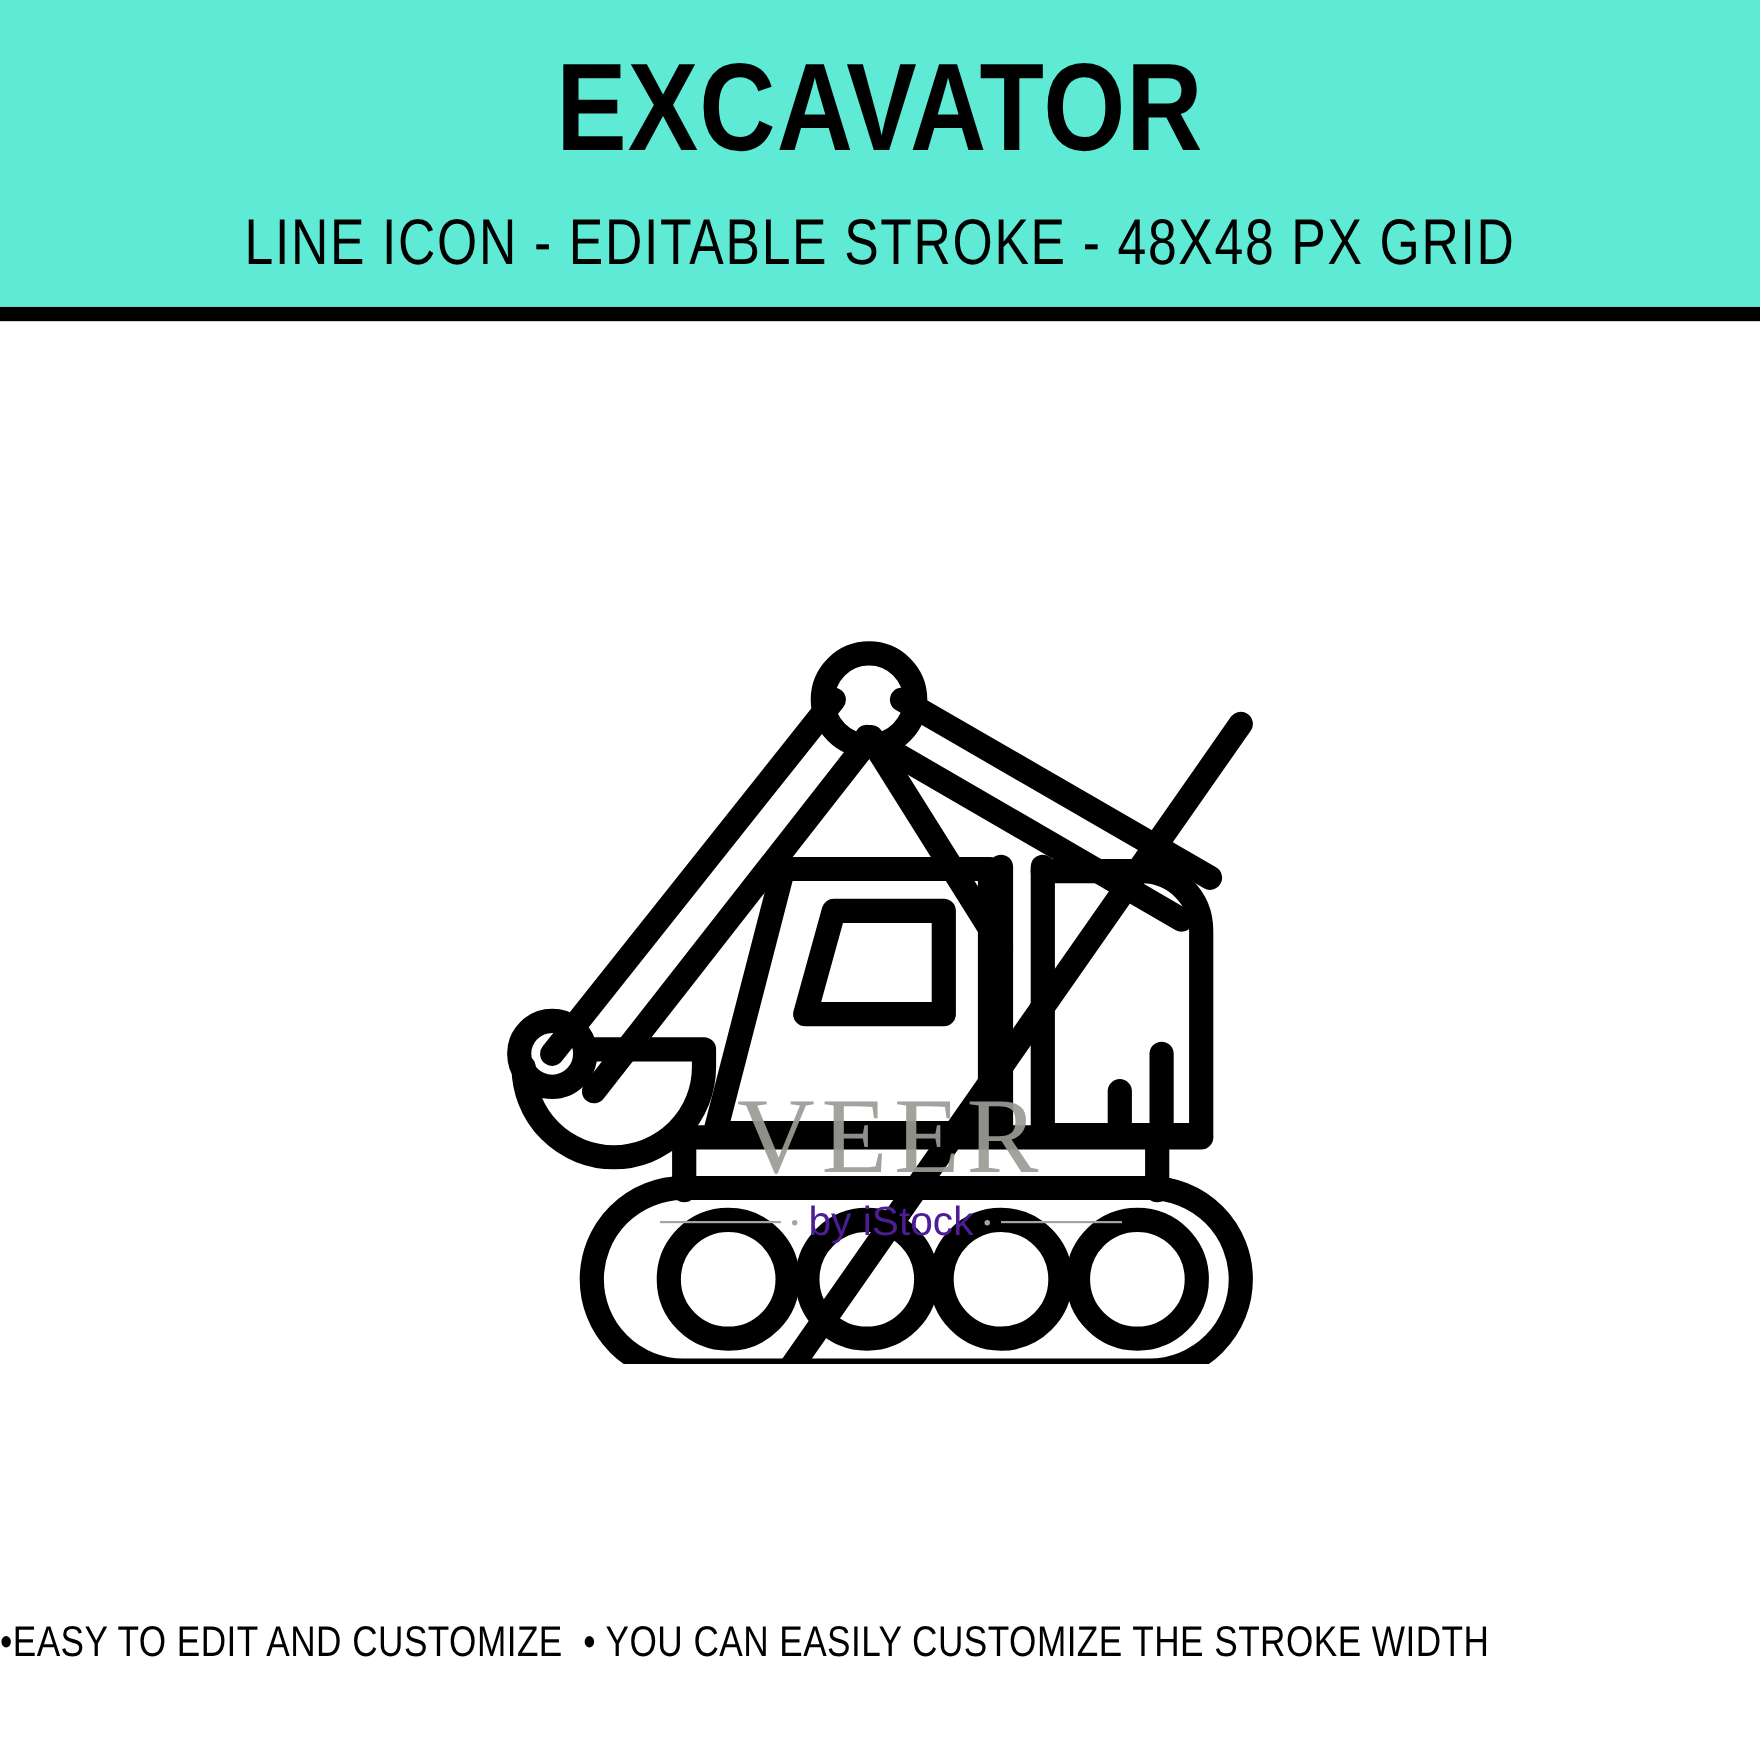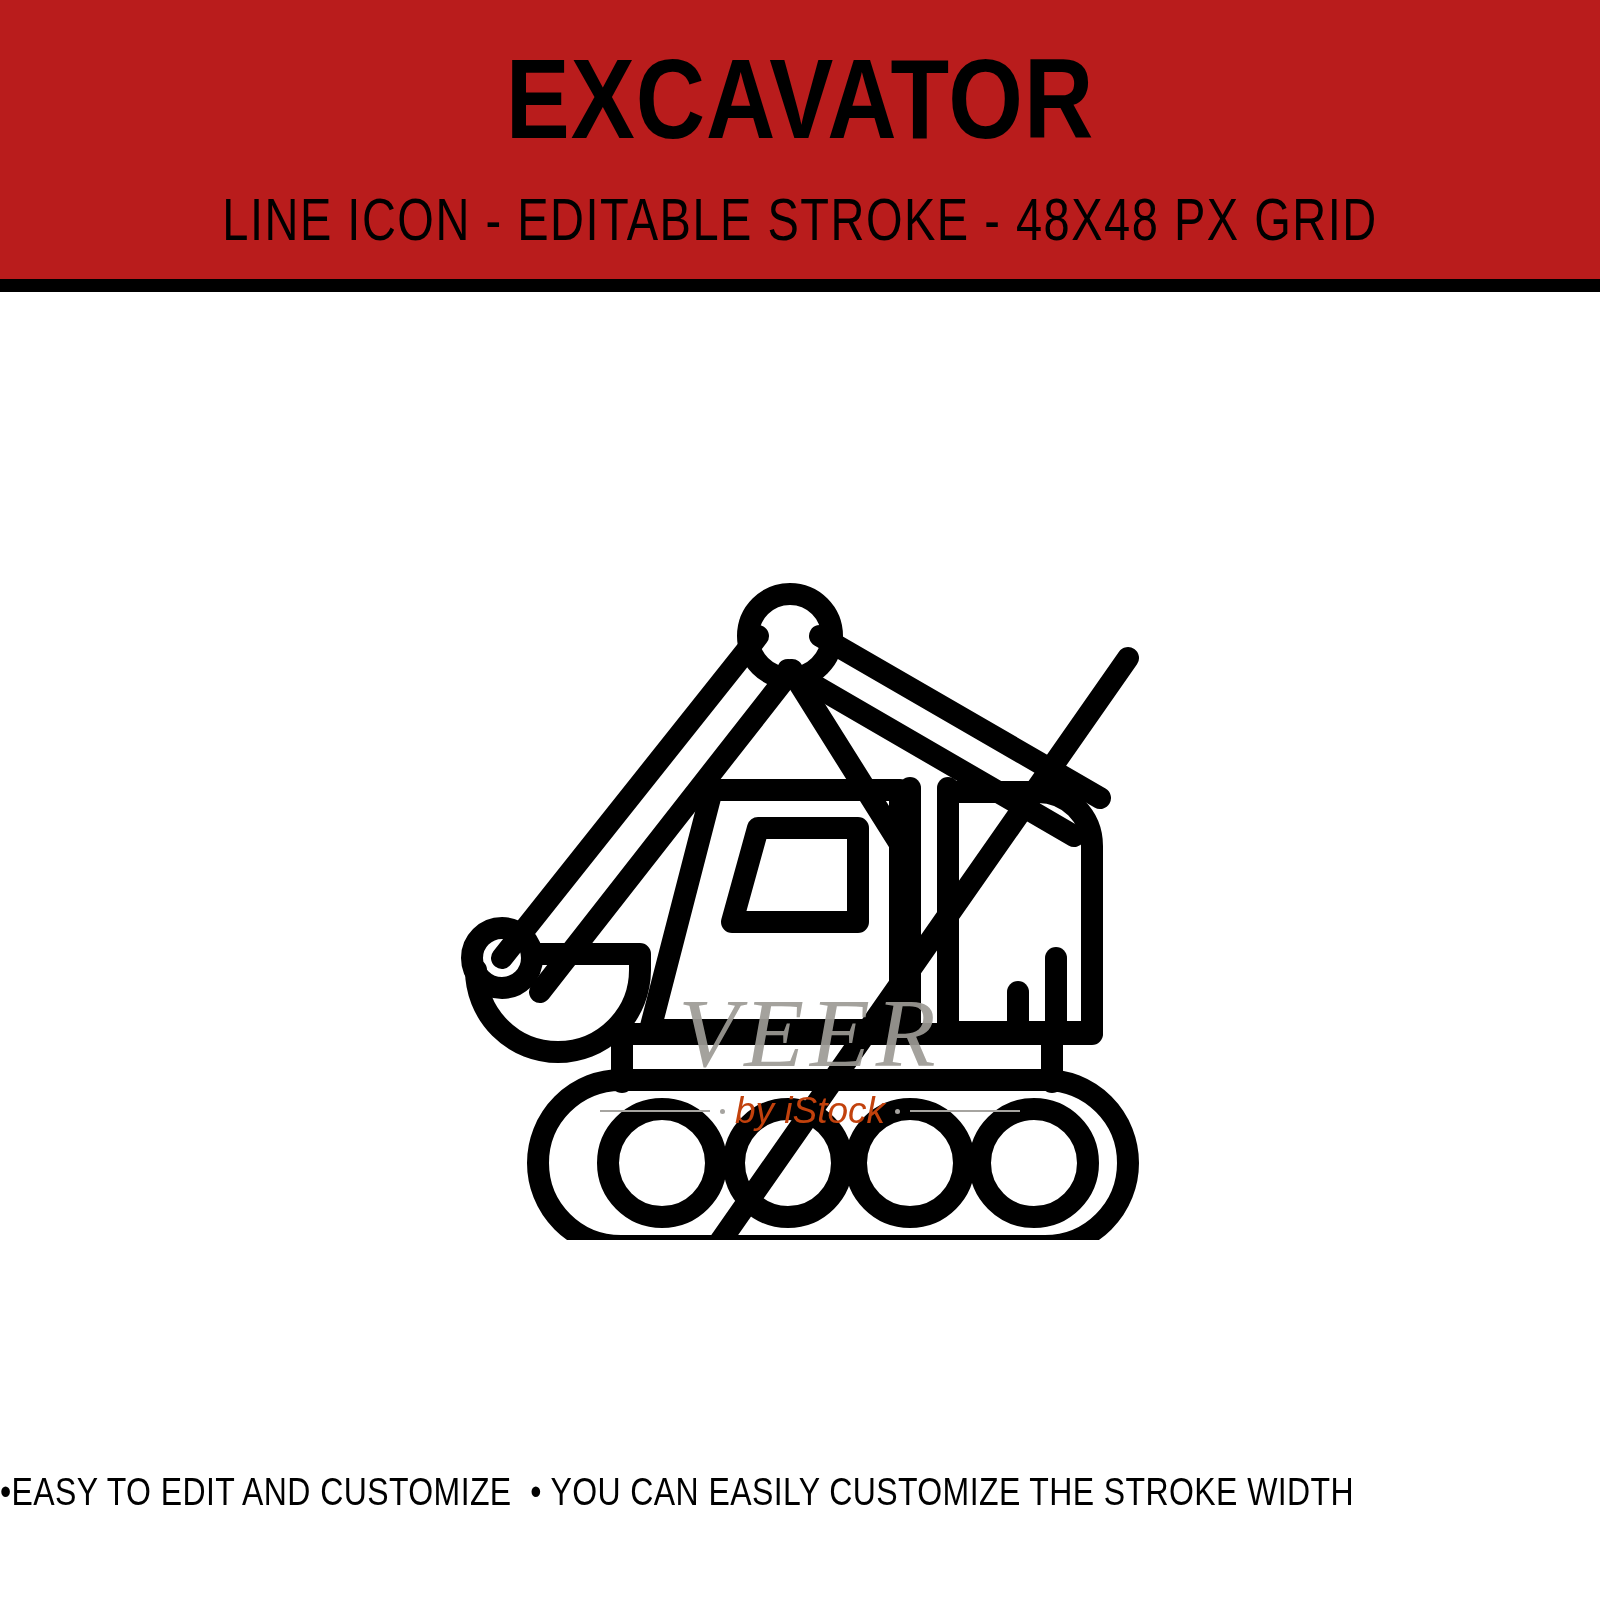--- a/index.html
+++ b/index.html
@@ -162,7 +162,7 @@
 
 <div id="page">
 
-  <div id="header-band" style="background: #b91c1c;">
+  <div id="header-band" style="background: #5eead4;">
     <div id="header-title">EXCAVATOR</div>
     <div id="header-subtitle">LINE ICON - EDITABLE STROKE - 48X48 PX GRID</div>
   </div>

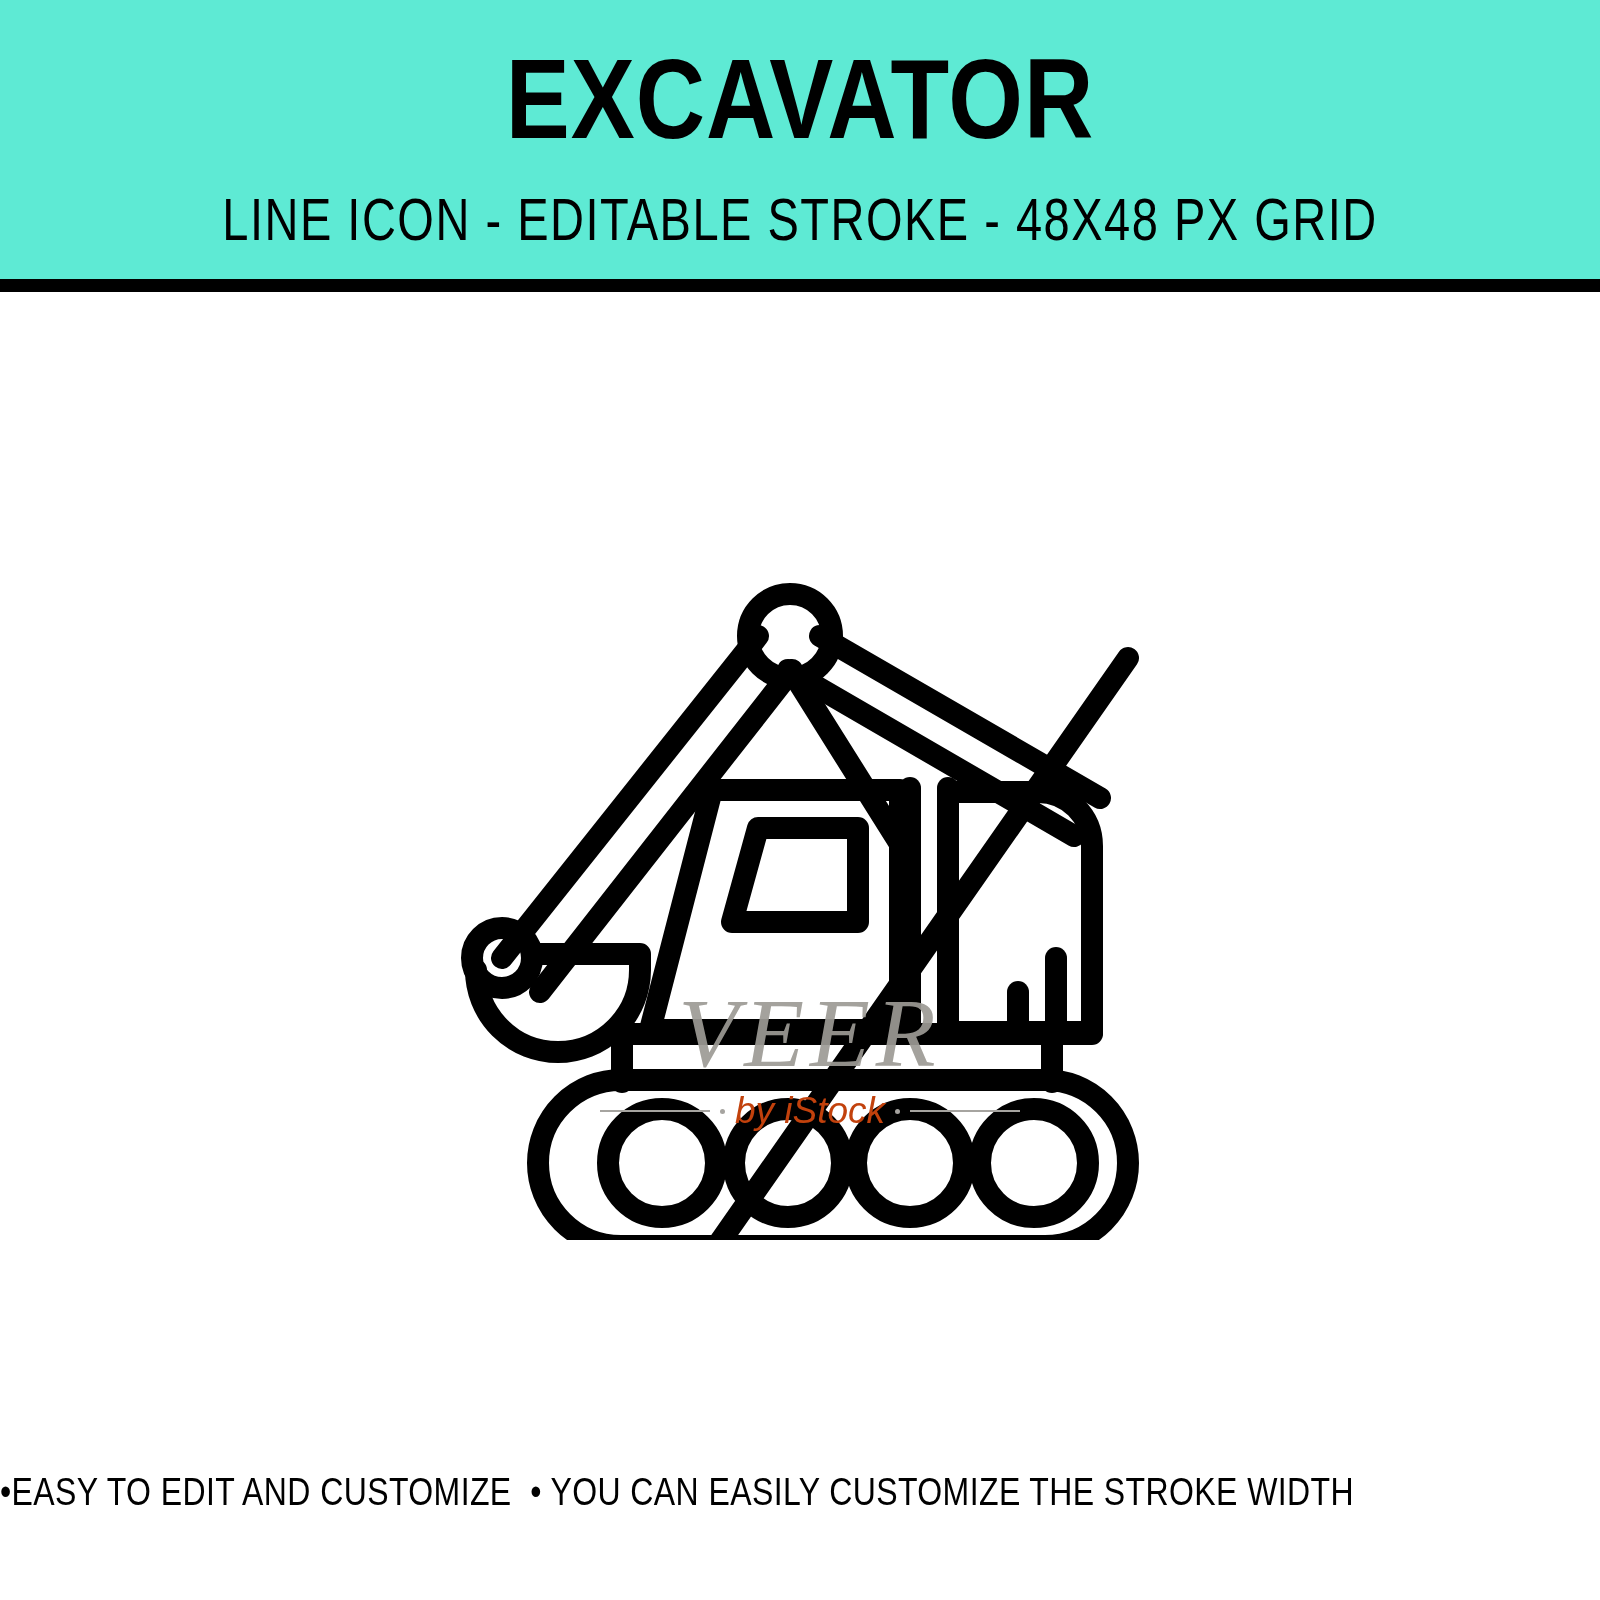--- a/index.html
+++ b/index.html
@@ -74,7 +74,6 @@
     top: 292px;
     width: 1456px;
     height: 1150px;
-    font-style: italic;
   }
 
   #excavator-svg {

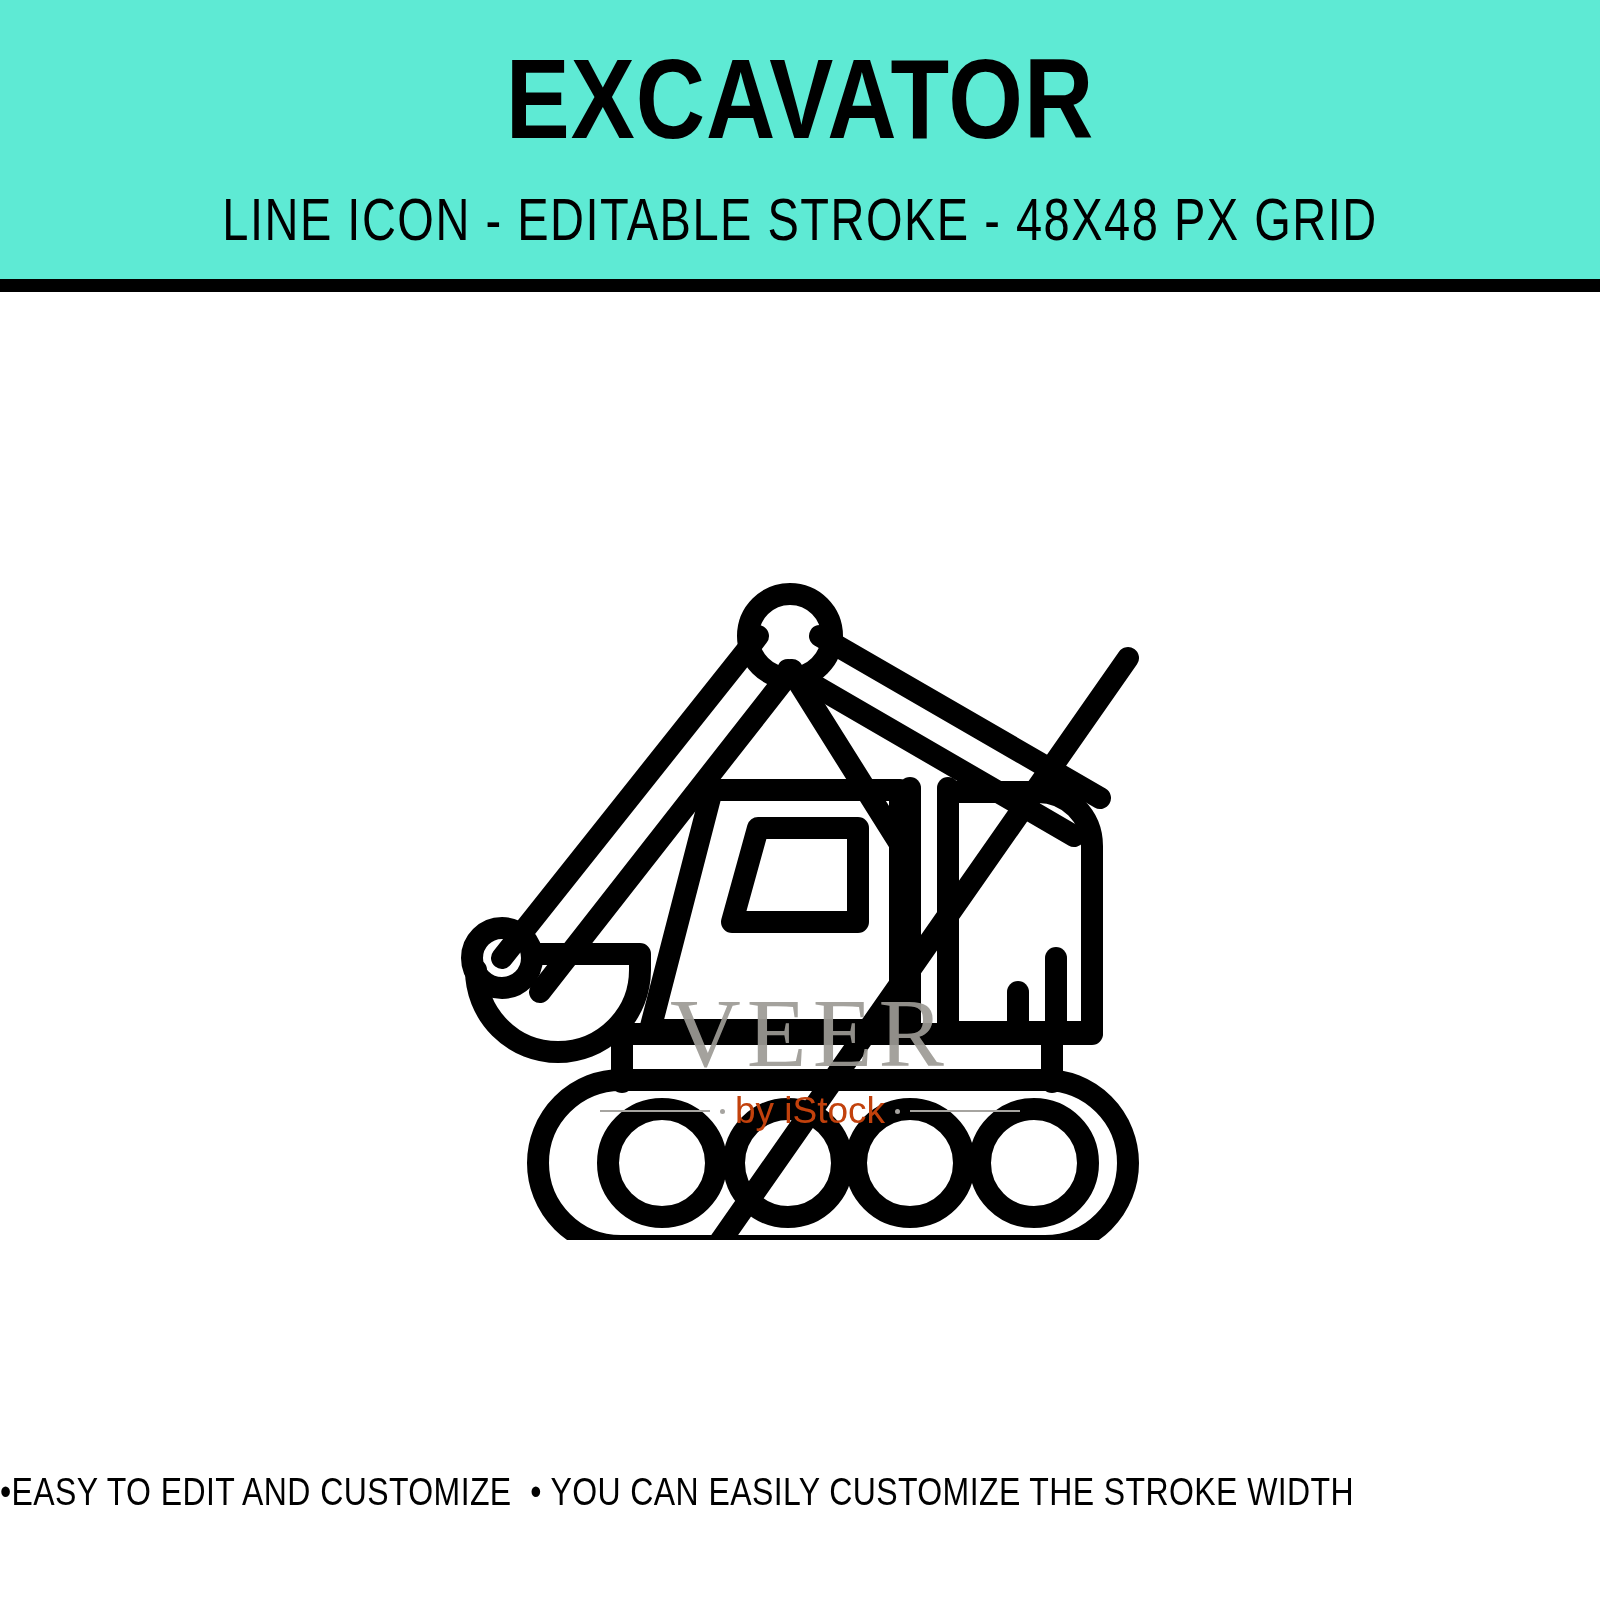--- a/index.html
+++ b/index.html
@@ -131,7 +131,7 @@
   #wm-bystock {
     font-family: "Liberation Sans", sans-serif;
     font-size: 37px;
-    color: #c2410c;
+    color: #4c1d95;
     white-space: nowrap;
     flex: 0 0 auto;
   }

